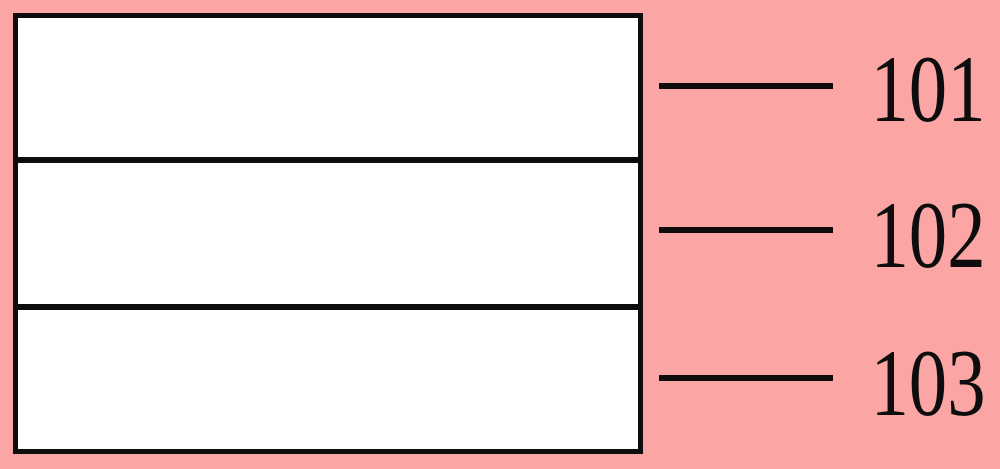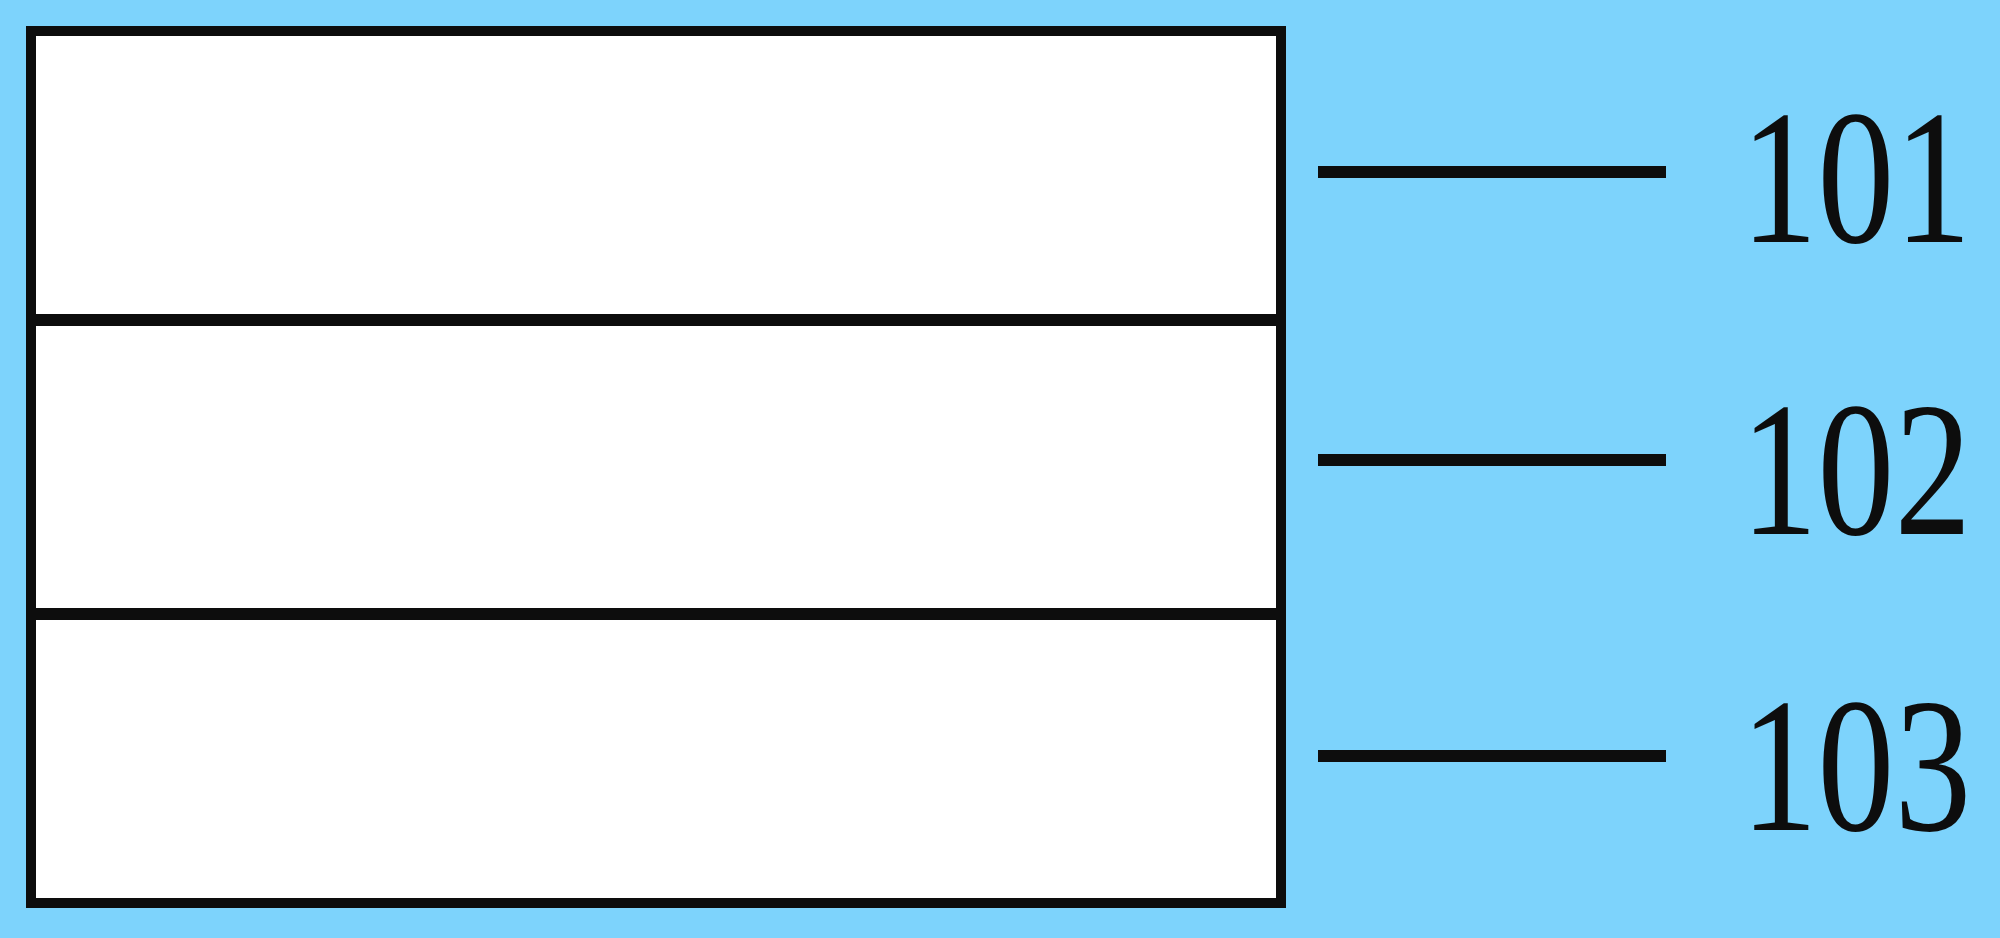--- a/index.html
+++ b/index.html
@@ -11,7 +11,7 @@
     position: relative;
     width: 1000px;
     height: 469px;
-    background: #7dd3fc;
+    background: #fca5a5;
     overflow: hidden;
     font-family: "Liberation Serif", "DejaVu Serif", serif;
   }

